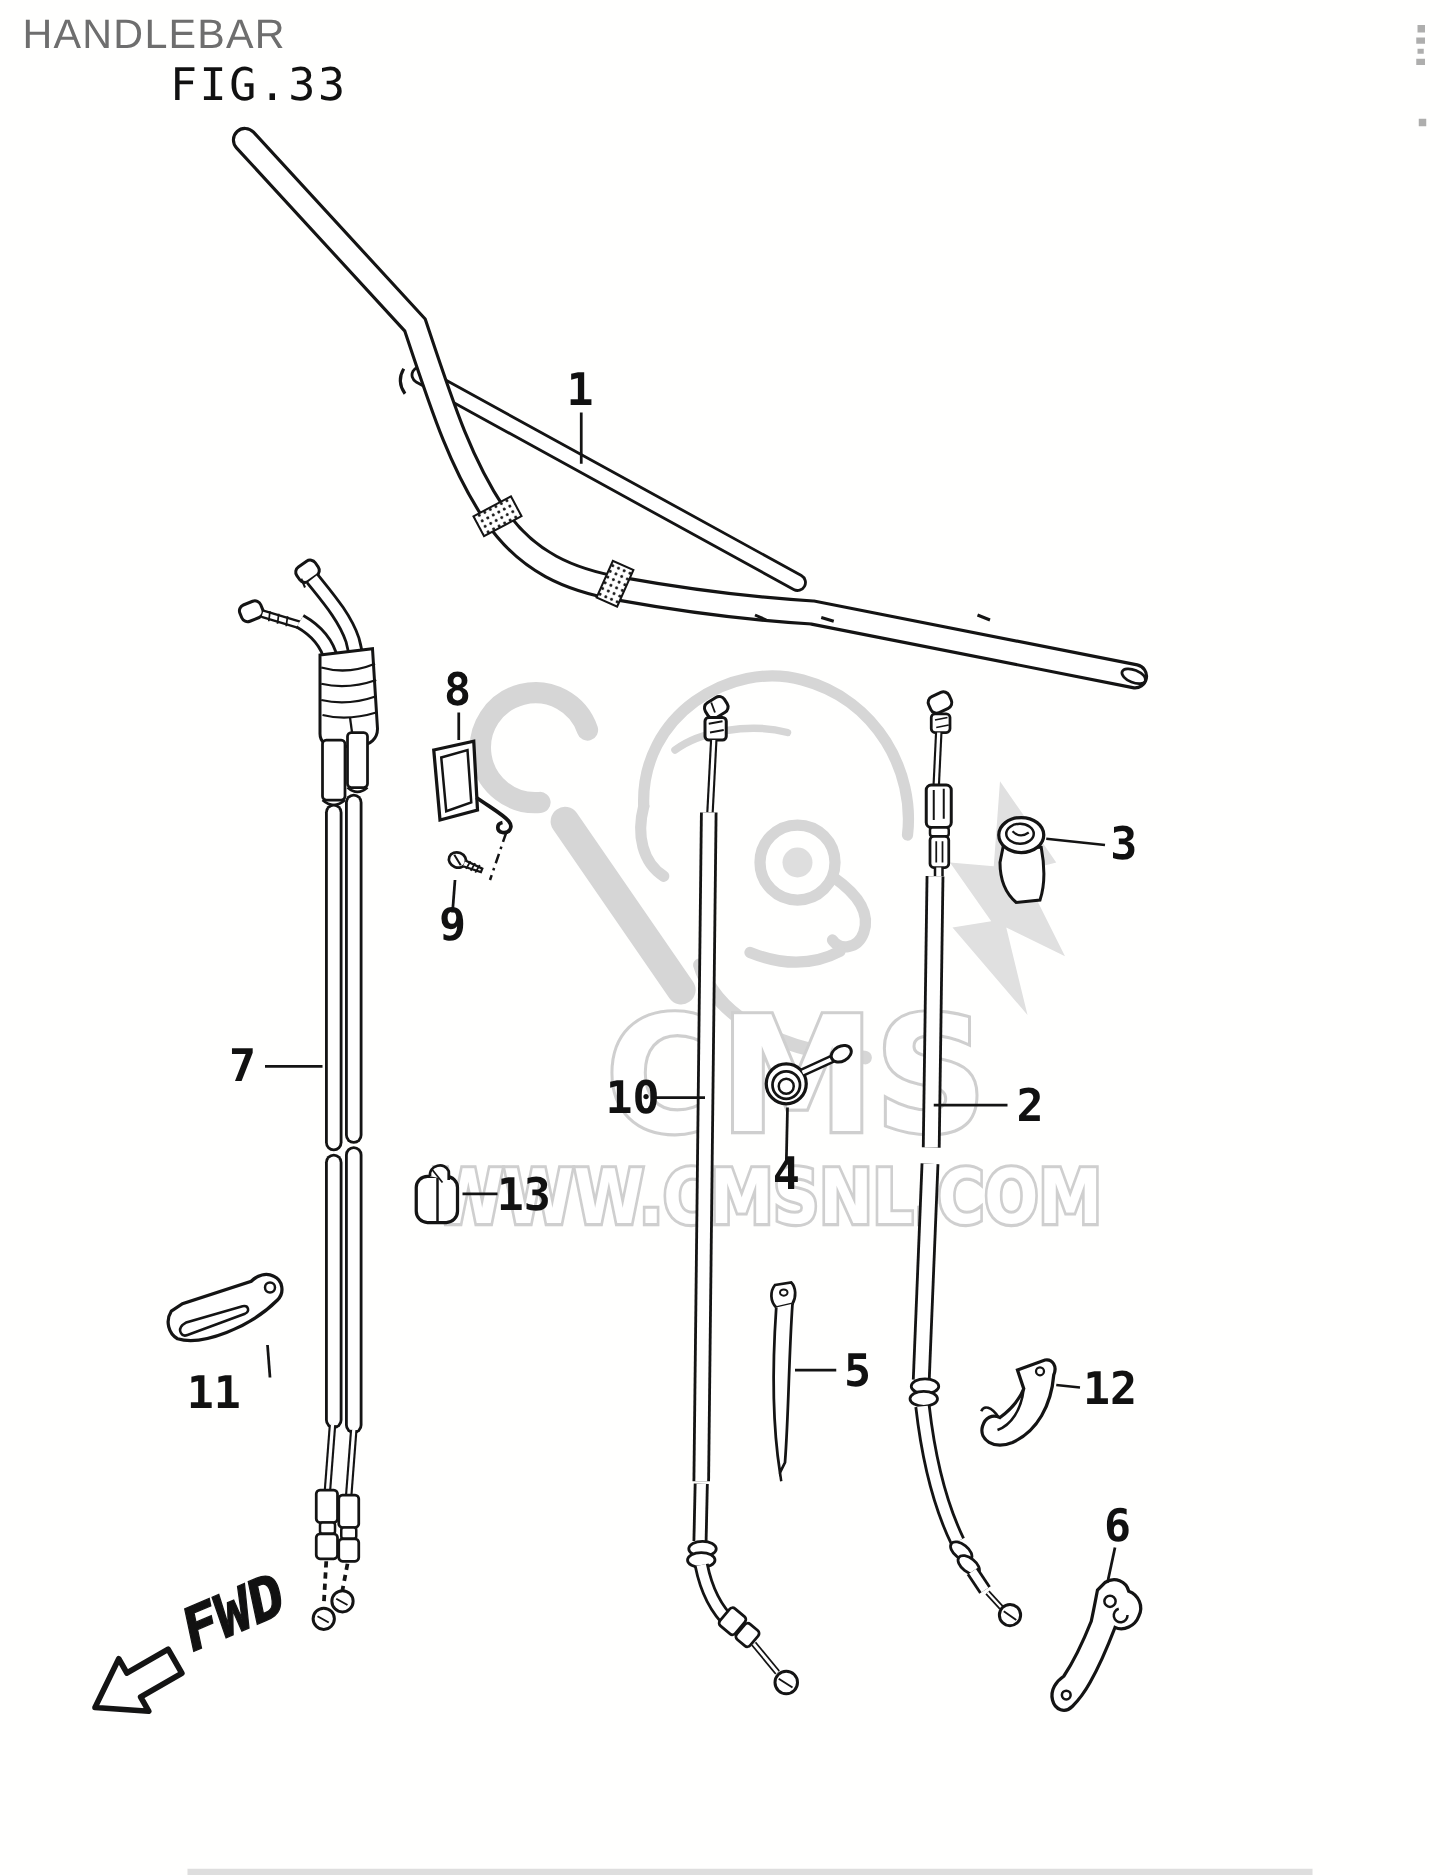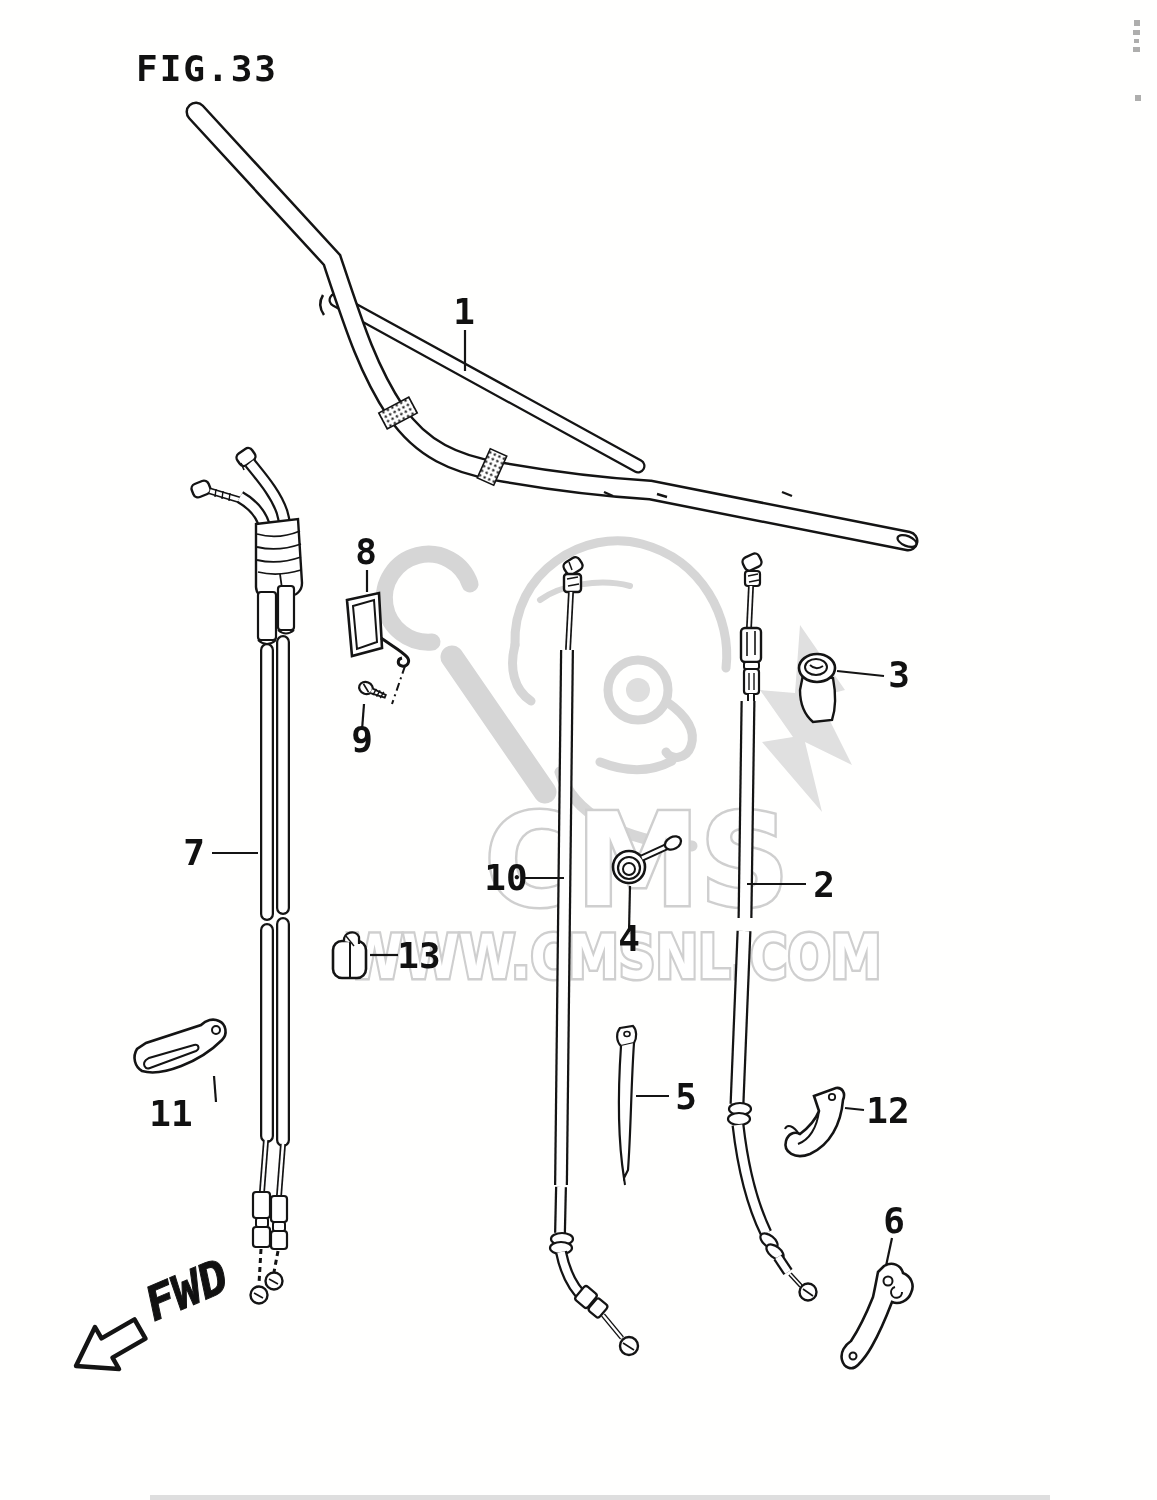--- a/index.html
+++ b/index.html
@@ -23,6 +23,7 @@
 
 <div class="page">
 
+  <div class="hdr-title">HANDLEBAR</div>
   <div class="fig-label">FIG.33</div>
 
   <svg width="1157" height="1500" viewBox="0 0 1157 1500" style="position:absolute;left:0;top:0;">

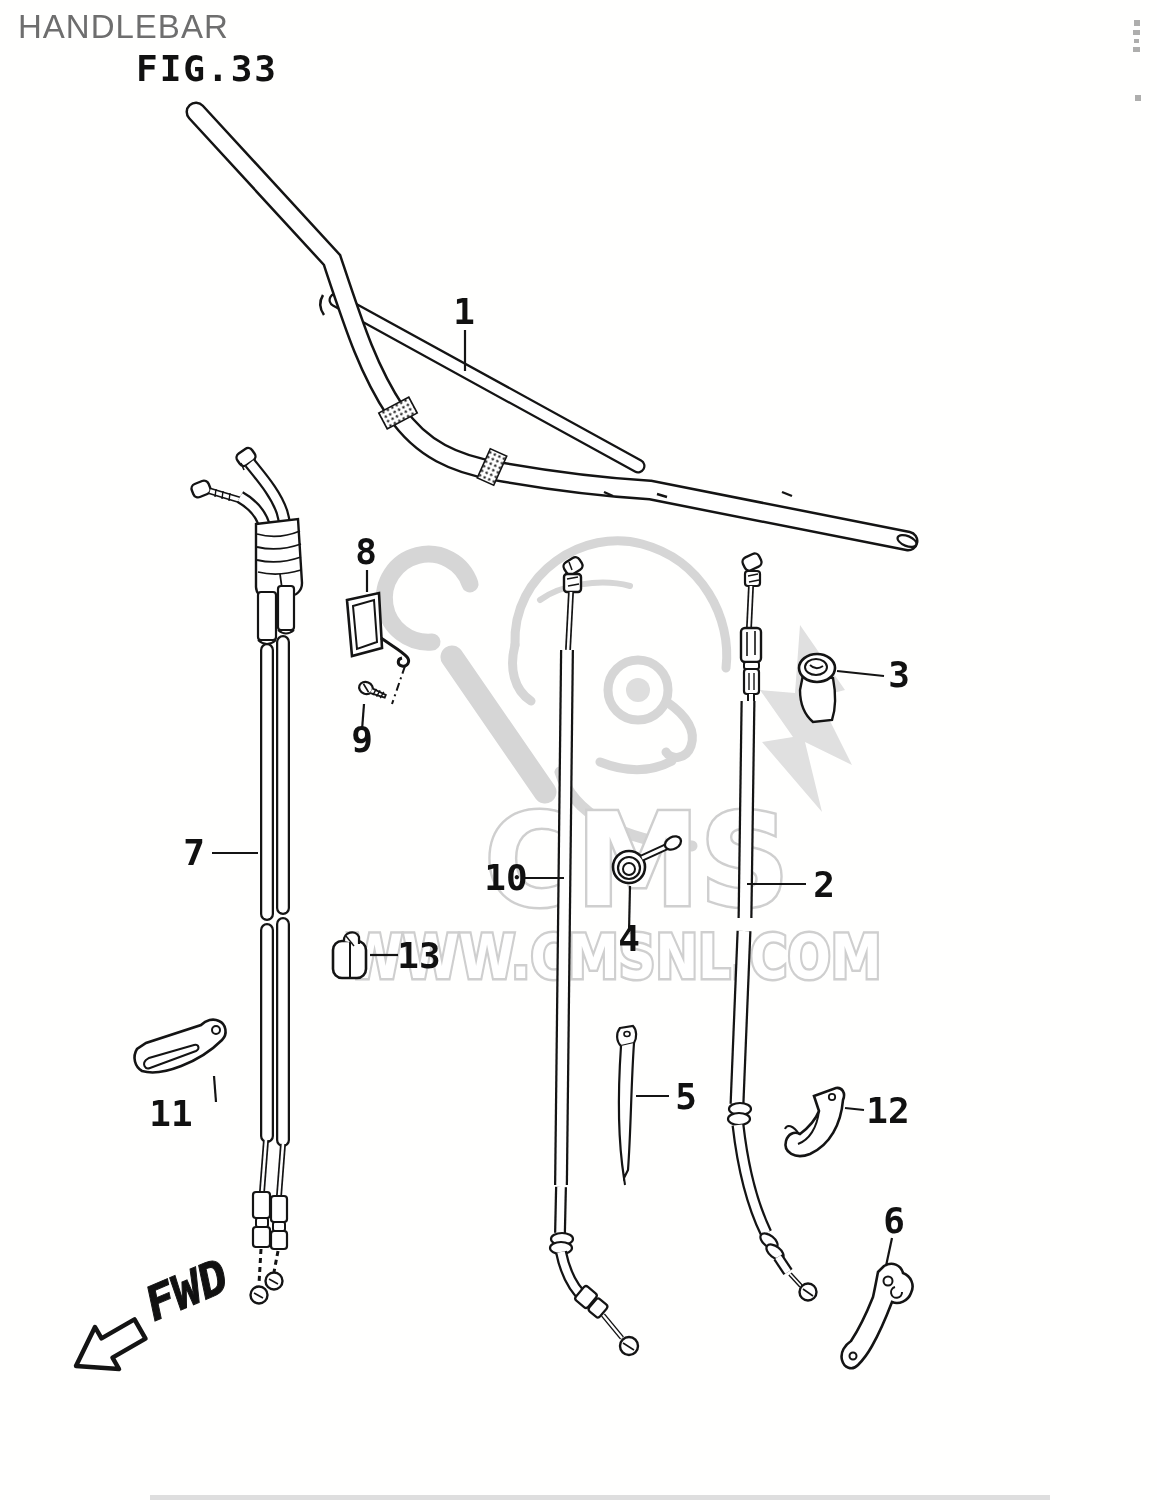--- a/index.html
+++ b/index.html
@@ -7,7 +7,7 @@
         font-family:"Liberation Sans",sans-serif;}
   .hdr-title{position:absolute;left:18px;top:8px;font-size:33px;letter-spacing:1px;
              color:#6e6e6e;font-family:"Liberation Sans",sans-serif;}
-  .fig-label{position:absolute;left:136px;top:48px;font-size:36px;font-weight:bold;color:#111;
+  .fig-label{position:absolute;left:136px;top:48px;font-size:36px;font-weight:normal;color:#111;
              font-family:"DejaVu Sans Mono",monospace;letter-spacing:2px;}
   .footer-banner{position:absolute;left:0;right:0;top:1442px;text-align:center;}
   .footer-banner span{display:inline-block;transform:scaleX(.94);font-size:47px;

